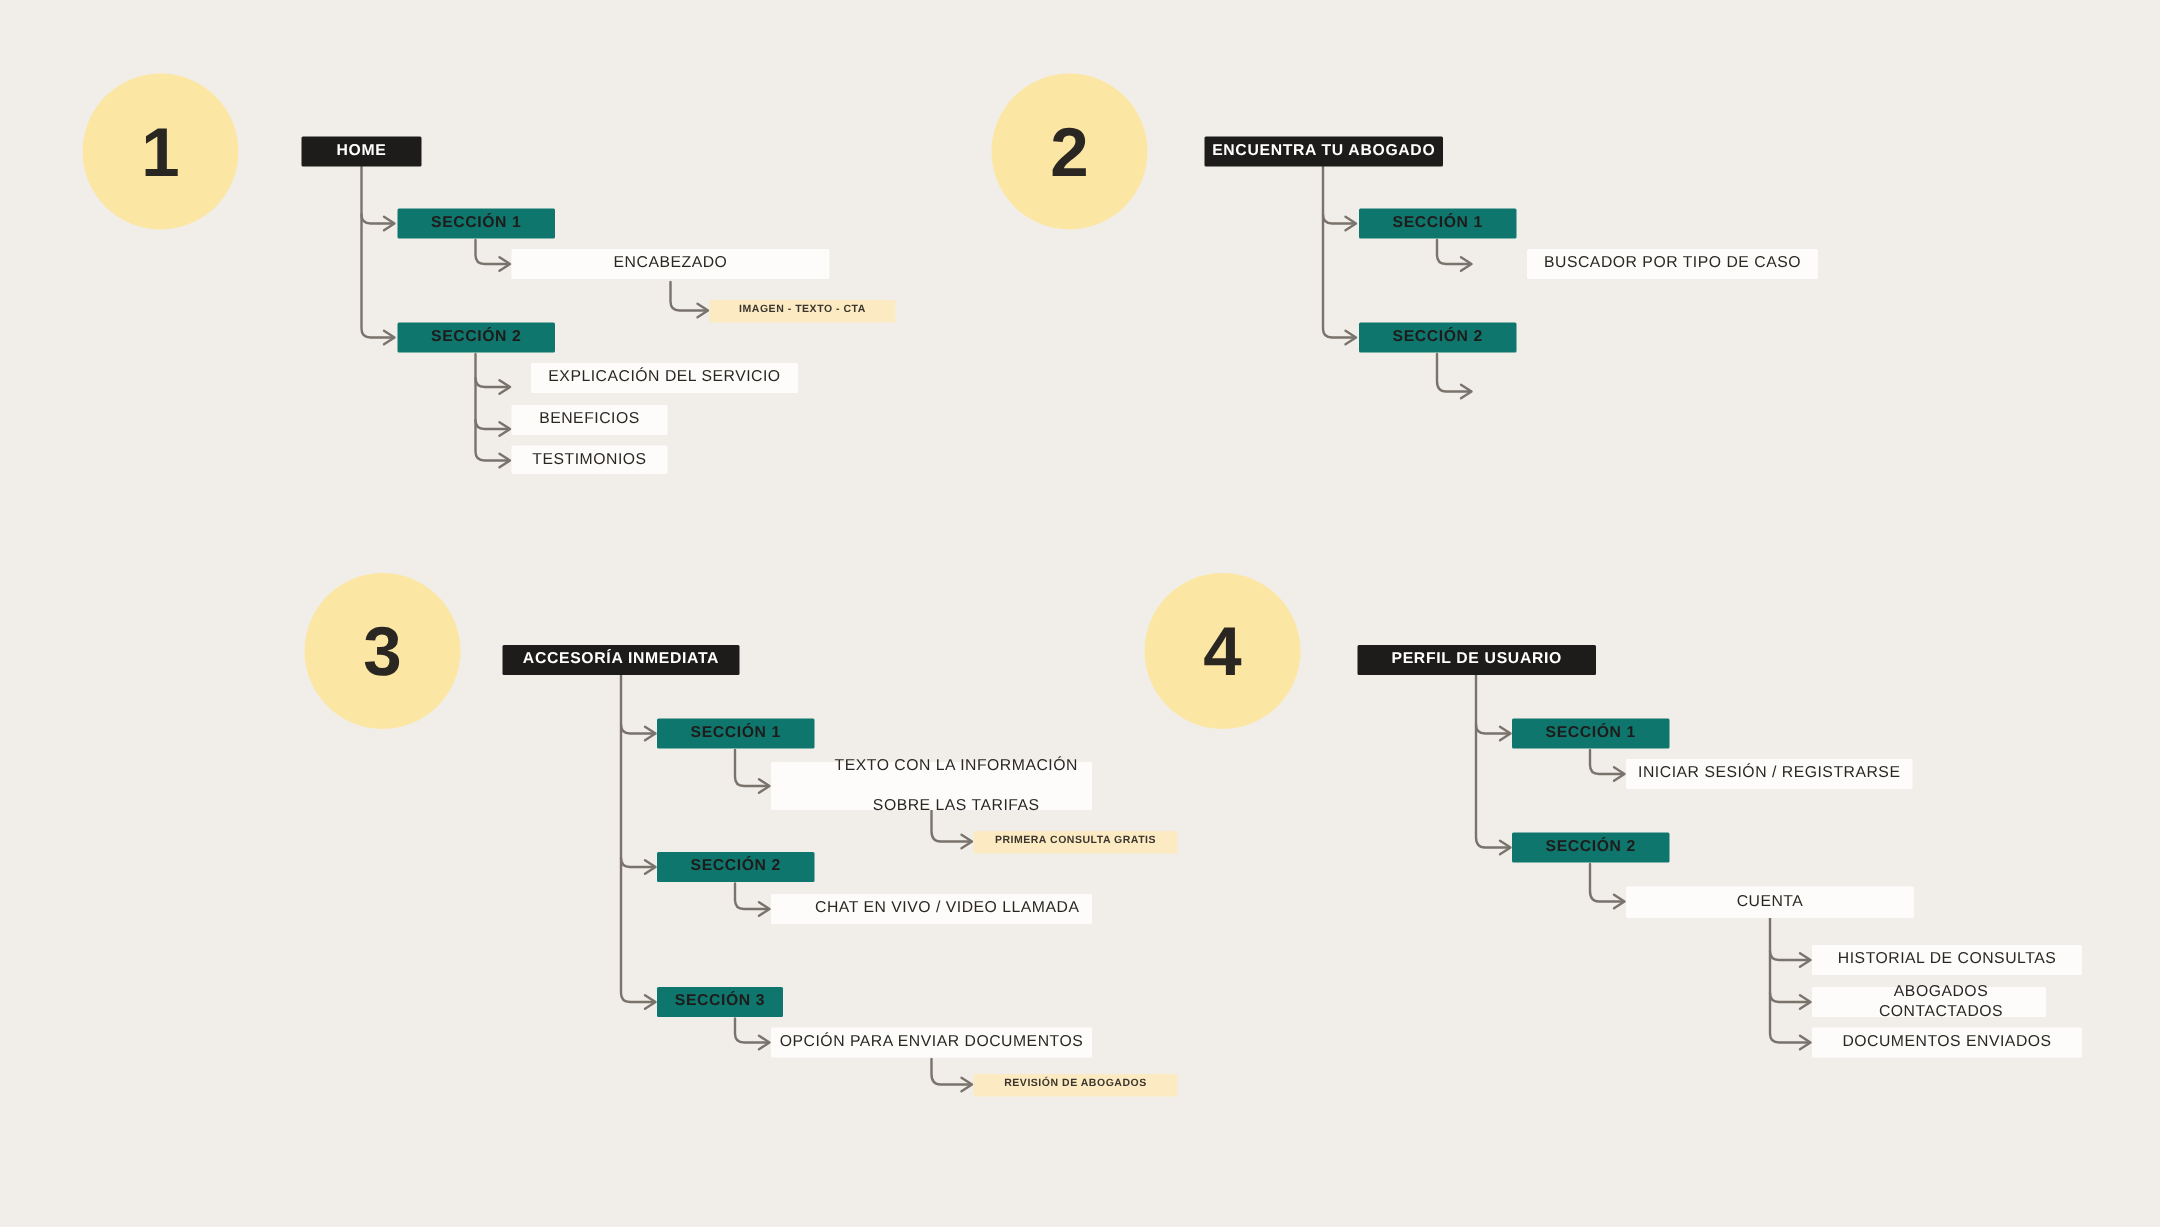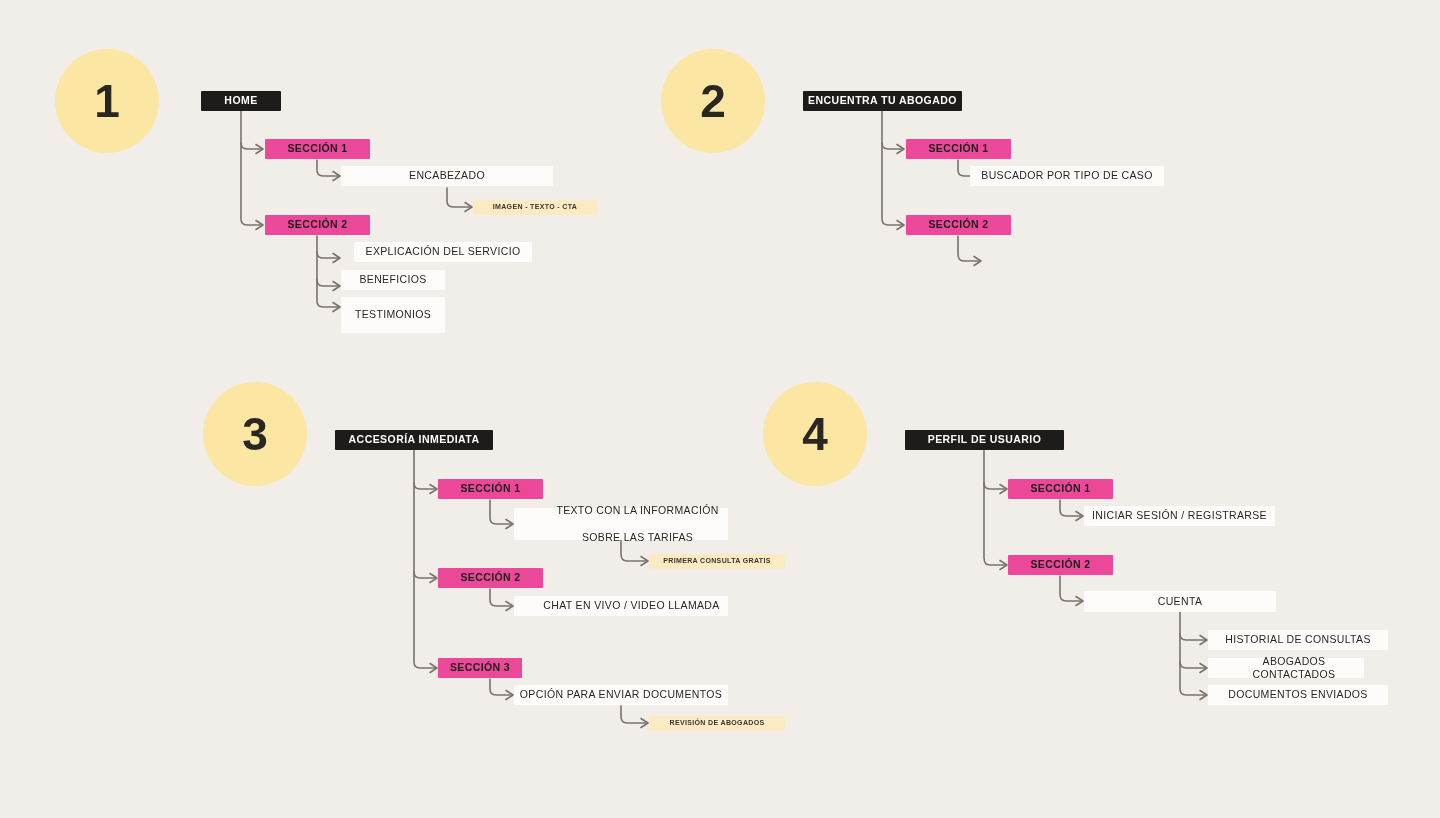--- a/index.html
+++ b/index.html
@@ -39,7 +39,7 @@
     height:20px;
   }
   .node.section{
-    background:#ec4899;color:#1E1C1A;
+    background:#0f766e;color:#1E1C1A;
     font-size:10.5px;font-weight:bold;letter-spacing:.4px;
     justify-content:center;text-align:center;
     border-radius:1px;

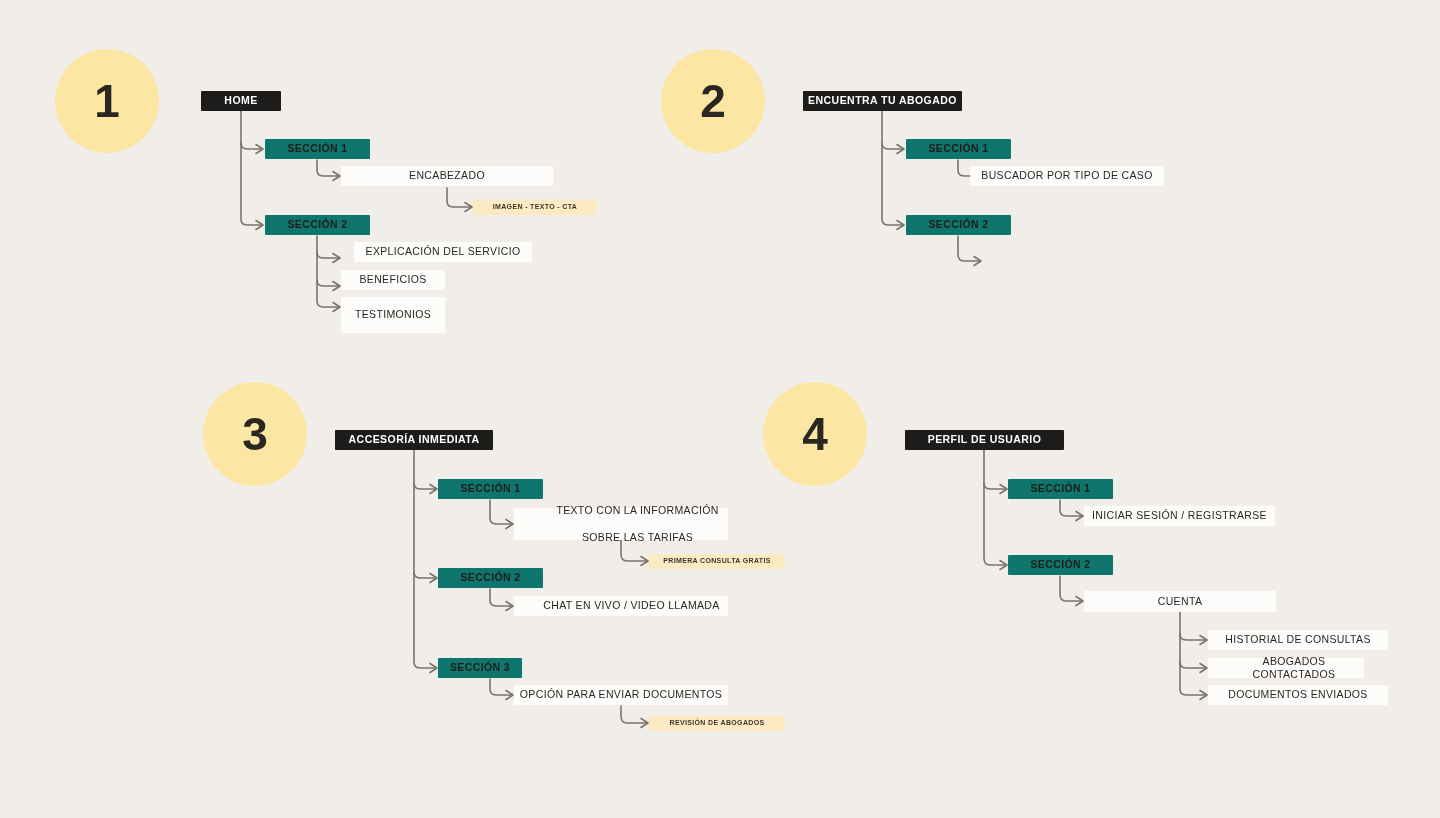--- a/index.html
+++ b/index.html
@@ -190,7 +190,7 @@
     <span>SECCIÓN 1</span>
   </div>
 
-  <div class="node leaf" style="left:970px;top:166px;width:194px;height:20px;">
+  <div class="node leaf" style="left:1018px;top:166px;width:194px;height:20px;">
     <span>BUSCADOR POR TIPO DE CASO</span>
   </div>
 

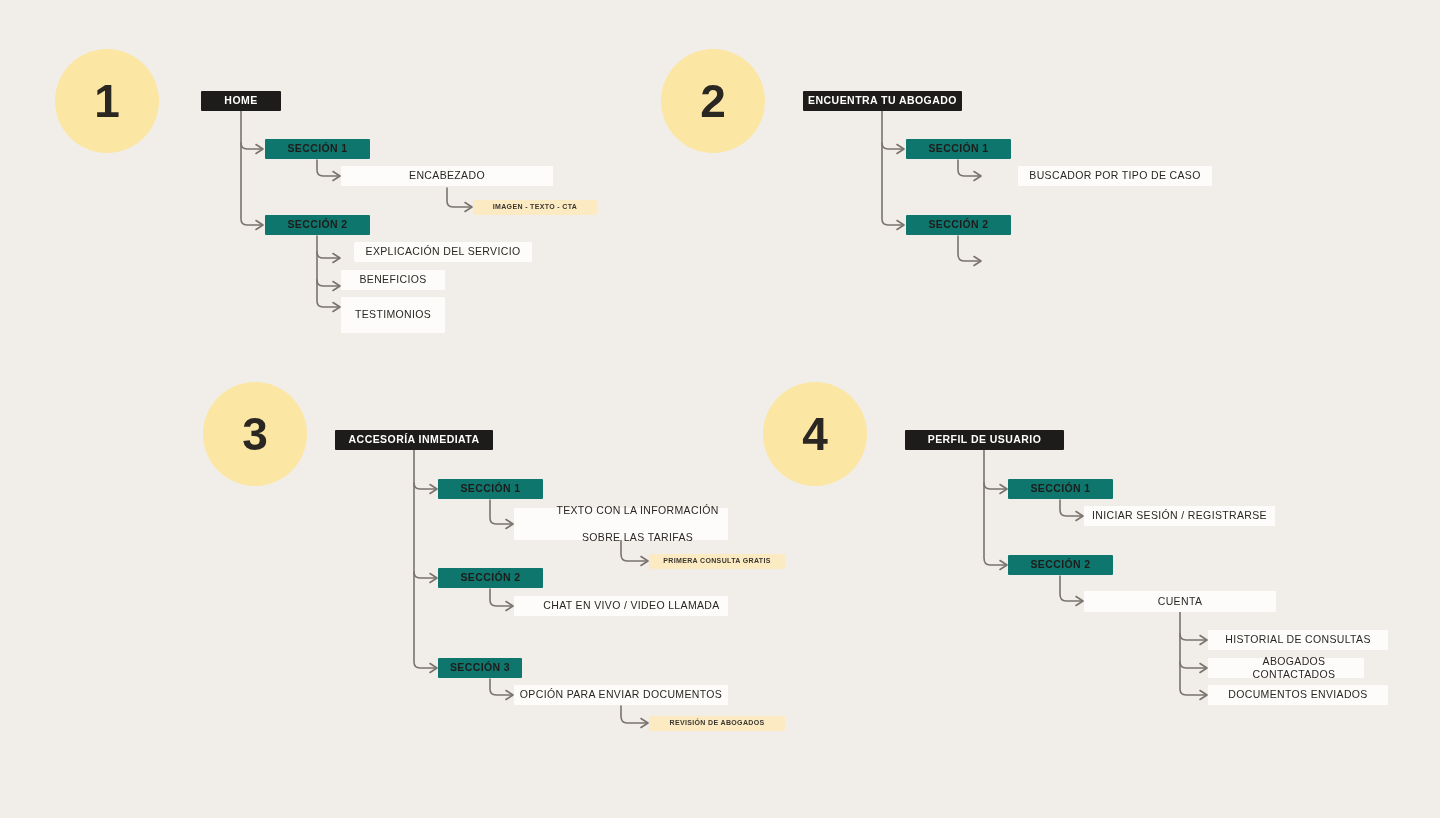--- a/index.html
+++ b/index.html
@@ -174,7 +174,7 @@
     <span>BENEFICIOS</span>
   </div>
 
-  <div class="node leaf" style="left:341px;top:297px;width:104px;height:36px;">
+  <div class="node leaf" style="left:341px;top:297px;width:104px;height:19px;">
     <span>TESTIMONIOS</span>
   </div>
 

